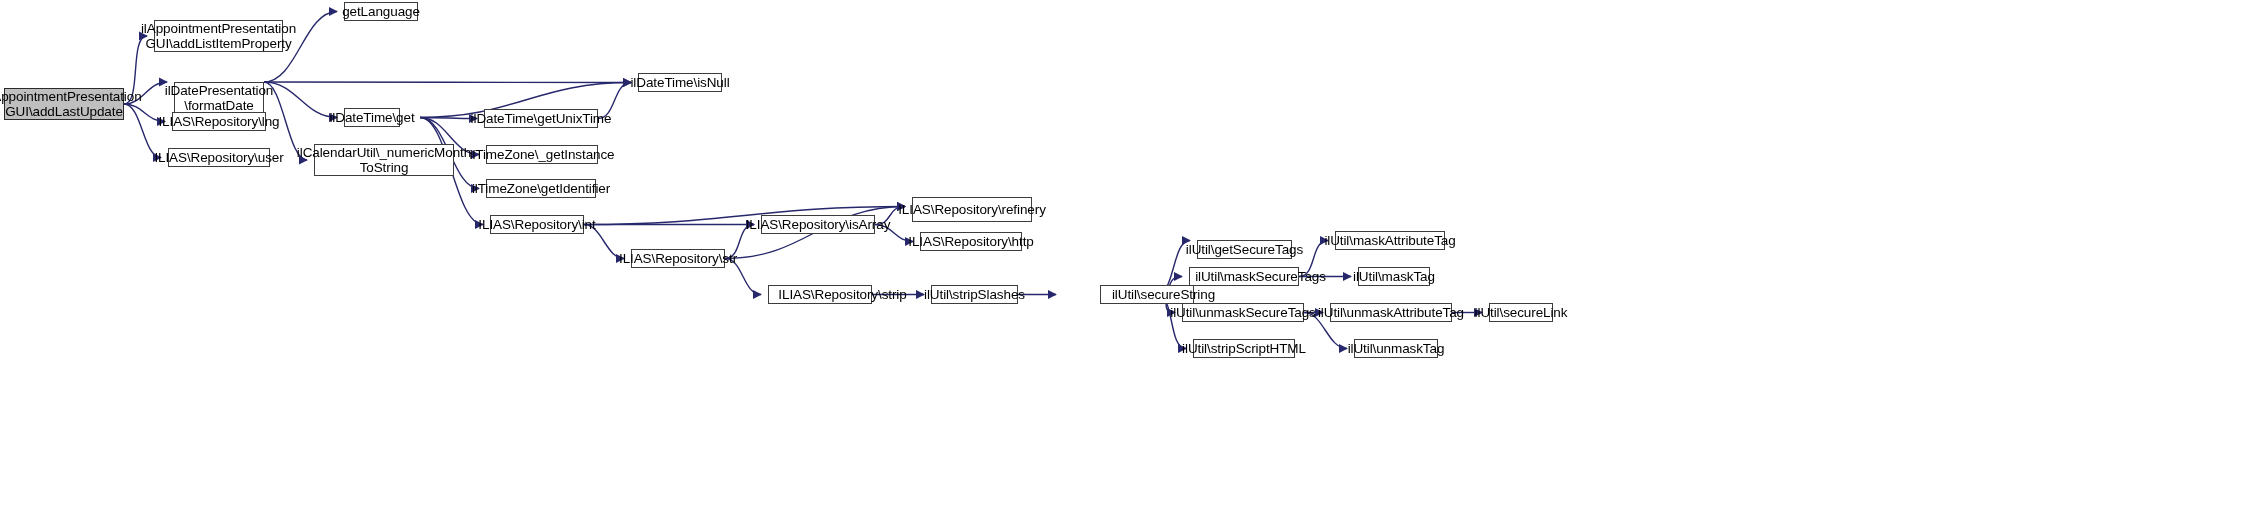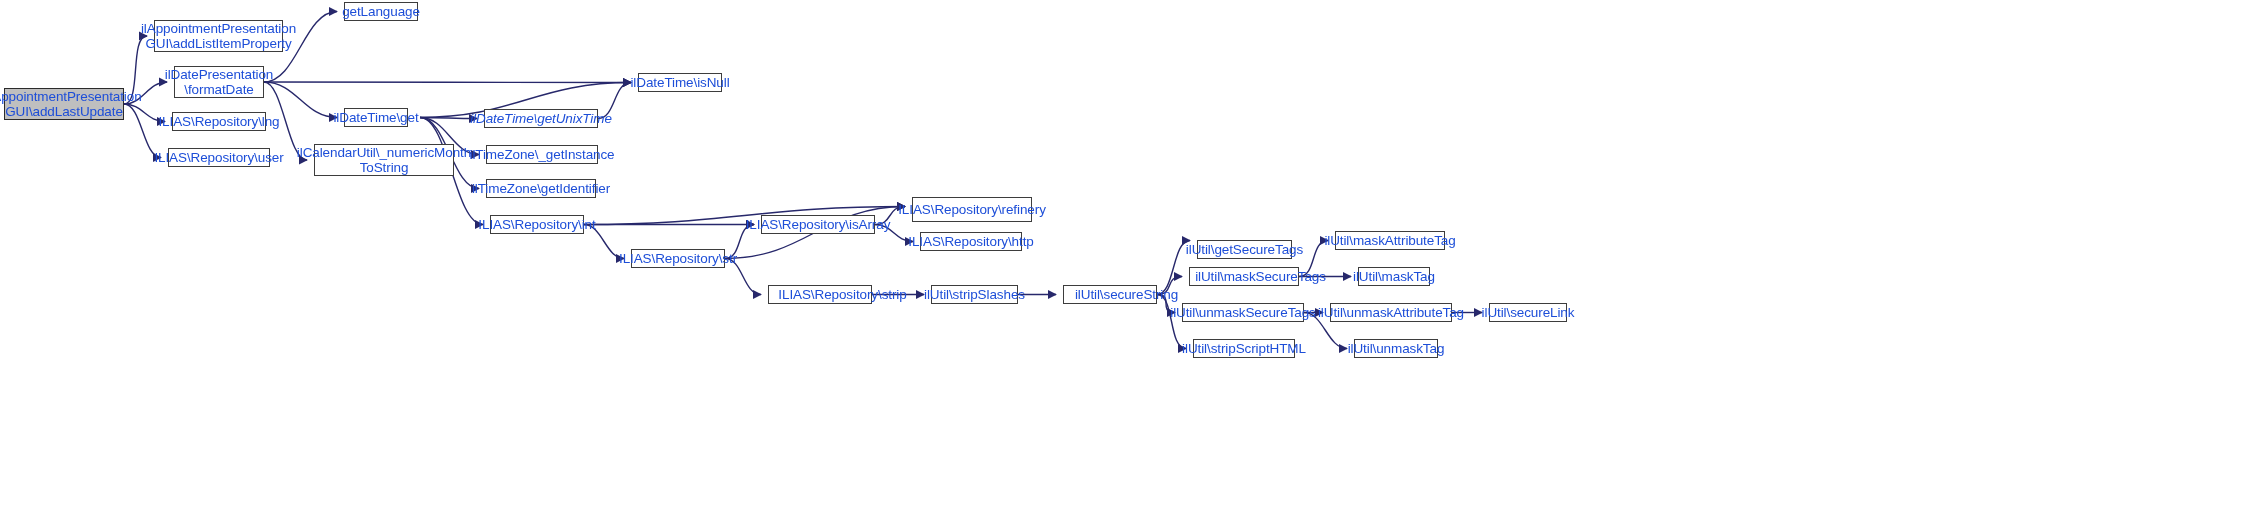--- a/index.html
+++ b/index.html
@@ -32,7 +32,7 @@
     text-align: center;
     border: 1px solid #3d3d3d;
     background: #ffffff;
-    color: #1d4ed8;
+    color: #000000;
     font-size: 13.5px;
     line-height: 15px;
     letter-spacing: -0.1px;

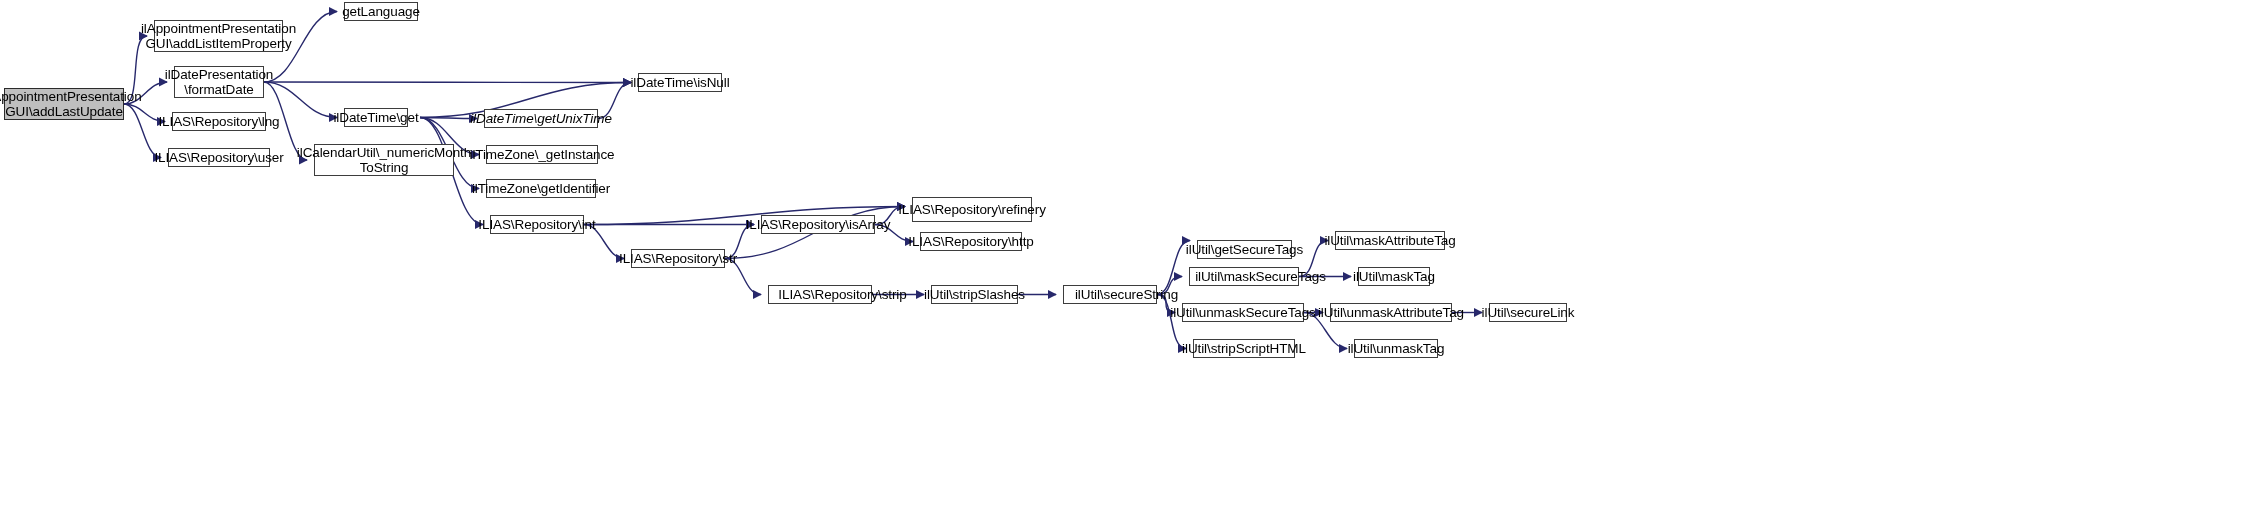--- a/index.html
+++ b/index.html
@@ -95,7 +95,7 @@
 GUI\addLastUpdate</div>
     <div class="node" style="left: 154px; top: 20px; width: 129px; height: 32px;">ilAppointmentPresentation
 GUI\addListItemProperty</div>
-    <div class="node" style="left: 174px; top: 66px; width: 90px; height: 32px;">ilDatePresentation
+    <div class="node" style="left: 174px; top: 82px; width: 90px; height: 32px;">ilDatePresentation
 \formatDate</div>
     <div class="node" style="left: 172px; top: 112px; width: 94px; height: 19px;">ILIAS\Repository\lng</div>
     <div class="node" style="left: 168px; top: 148px; width: 102px; height: 19px;">ILIAS\Repository\user</div>

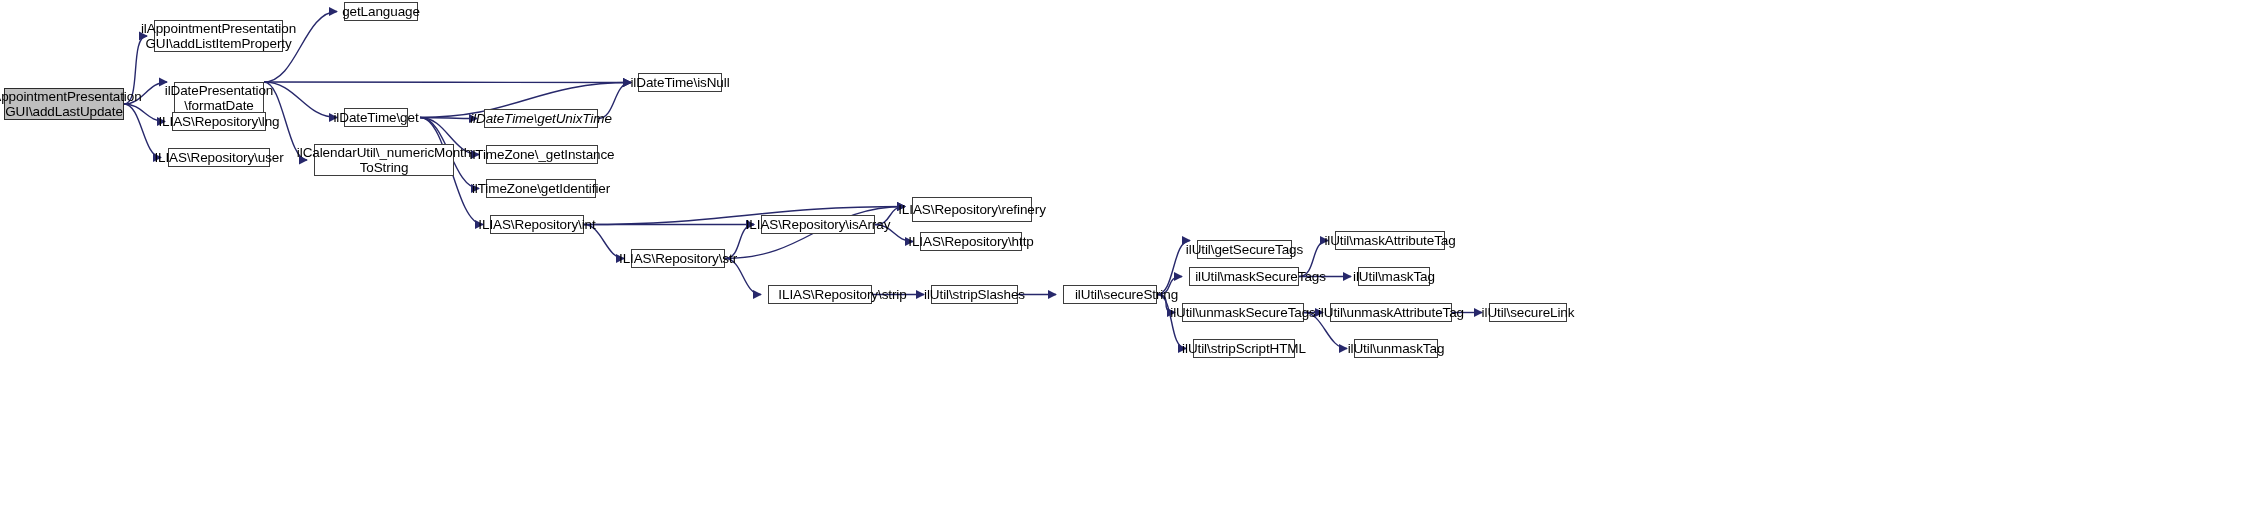--- a/index.html
+++ b/index.html
@@ -100,7 +100,7 @@
     <div class="node" style="left: 172px; top: 112px; width: 94px; height: 19px;">ILIAS\Repository\lng</div>
     <div class="node" style="left: 168px; top: 148px; width: 102px; height: 19px;">ILIAS\Repository\user</div>
     <div class="node" style="left: 344px; top: 2px; width: 74px; height: 19px;">getLanguage</div>
-    <div class="node" style="left: 344px; top: 108px; width: 64px; height: 19px;">ilDateTime\get</div>
+    <div class="node" style="left: 344px; top: 108px; width: 56px; height: 19px;">ilDateTime\get</div>
     <div class="node" style="left: 314px; top: 144px; width: 140px; height: 32px;">ilCalendarUtil\_numericMonth
 ToString</div>
     <div class="node" style="left: 638px; top: 73px; width: 84px; height: 19px;">ilDateTime\isNull</div>

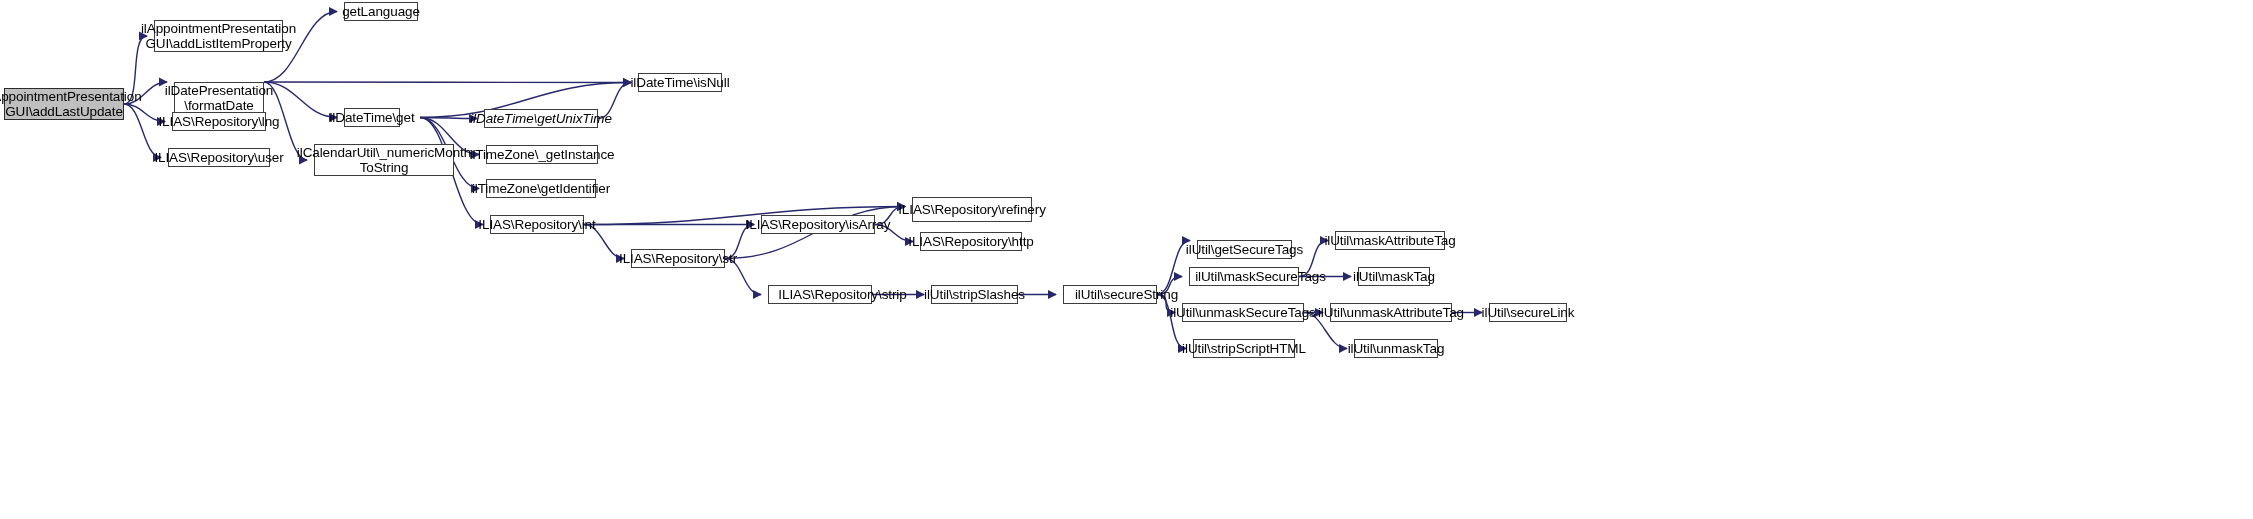--- a/index.html
+++ b/index.html
@@ -104,7 +104,7 @@
     <div class="node" style="left: 314px; top: 144px; width: 140px; height: 32px;">ilCalendarUtil\_numericMonth
 ToString</div>
     <div class="node" style="left: 638px; top: 73px; width: 84px; height: 19px;">ilDateTime\isNull</div>
-    <div class="node" style="left: 484px; top: 109px; width: 114px; height: 19px; font-style: italic;">ilDateTime\getUnixTime</div>
+    <div class="node" style="left: 484px; top: 109px; width: 114px; height: 19px;">ilDateTime\getUnixTime</div>
     <div class="node" style="left: 486px; top: 145px; width: 112px; height: 19px;">ilTimeZone\_getInstance</div>
     <div class="node" style="left: 486px; top: 179px; width: 110px; height: 19px;">ilTimeZone\getIdentifier</div>
     <div class="node" style="left: 490px; top: 215px; width: 94px; height: 19px;">ILIAS\Repository\int</div>

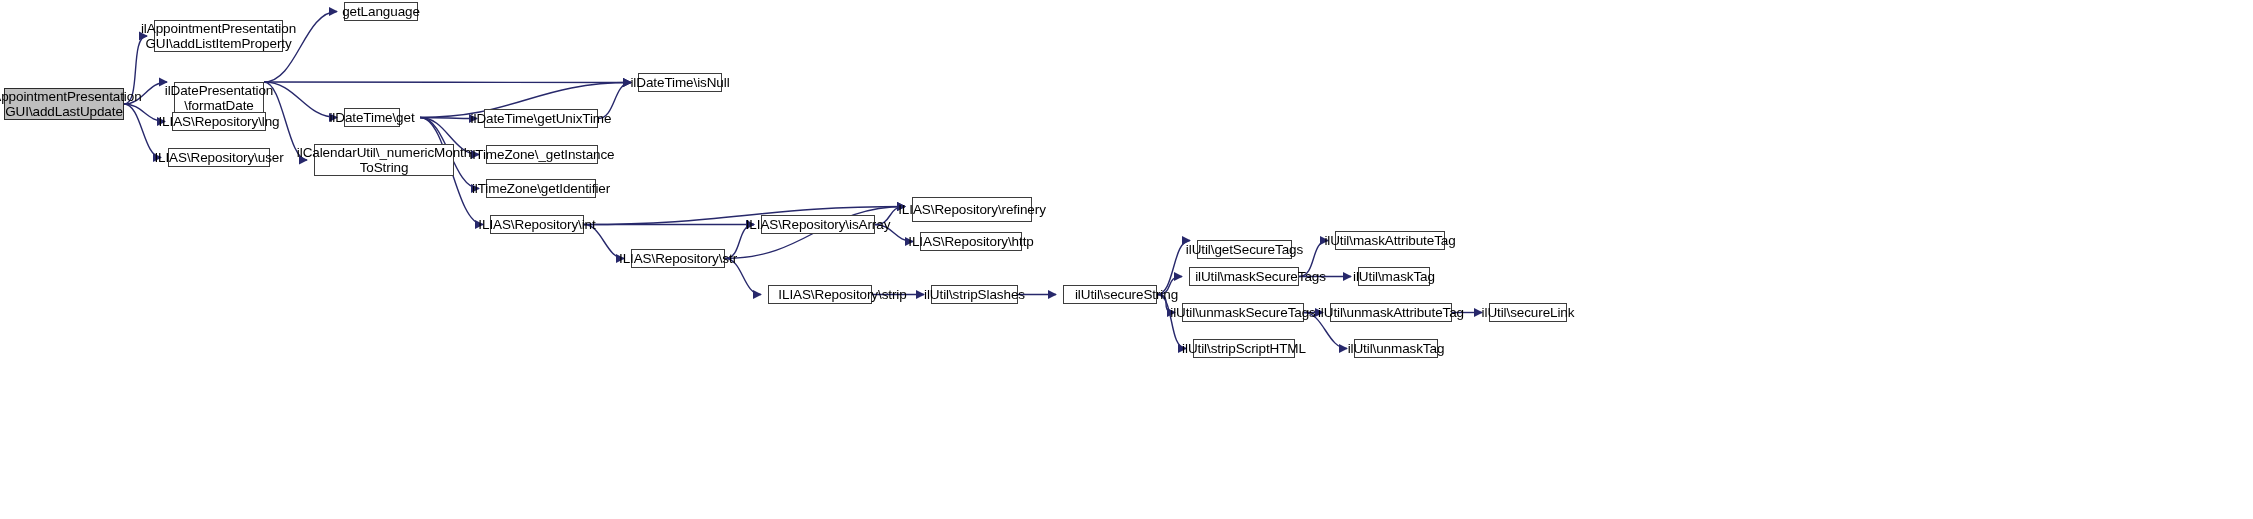--- a/index.html
+++ b/index.html
@@ -114,7 +114,7 @@
     <div class="node" style="left: 912px; top: 197px; width: 120px; height: 25px;">ILIAS\Repository\refinery</div>
     <div class="node" style="left: 920px; top: 232px; width: 102px; height: 19px;">ILIAS\Repository\http</div>
     <div class="node" style="left: 931px; top: 285px; width: 87px; height: 19px;">ilUtil\stripSlashes</div>
-    <div class="node" style="left: 1063px; top: 285px; width: 94px; height: 19px; padding-left: 36px;">ilUtil\secureString</div>
+    <div class="node" style="left: 1100px; top: 285px; width: 94px; height: 19px; padding-left: 36px;">ilUtil\secureString</div>
     <div class="node" style="left: 1197px; top: 231px; width: 95px; height: 19px; margin-top: 9px;">ilUtil\getSecureTags</div>
     <div class="node" style="left: 1189px; top: 267px; width: 110px; height: 19px; padding-left: 36px;">ilUtil\maskSecureTags</div>
     <div class="node" style="left: 1182px; top: 303px; width: 122px; height: 19px;">ilUtil\unmaskSecureTags</div>

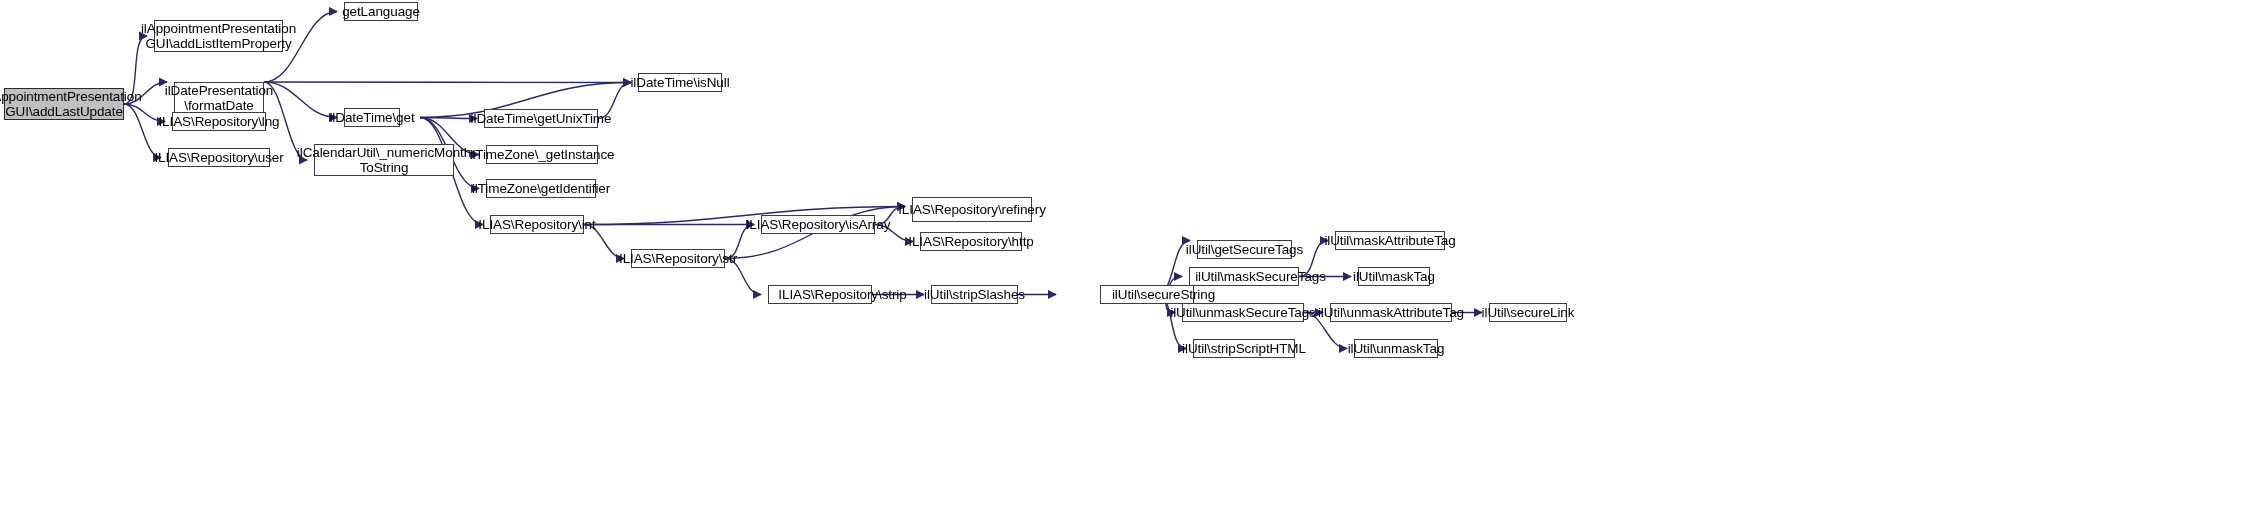--- a/index.html
+++ b/index.html
@@ -123,7 +123,7 @@
     <div class="node" style="left: 1358px; top: 267px; width: 72px; height: 19px;">ilUtil\maskTag</div>
     <div class="node" style="left: 1330px; top: 303px; width: 122px; height: 19px;">ilUtil\unmaskAttributeTag</div>
     <div class="node" style="left: 1354px; top: 339px; width: 84px; height: 19px;">ilUtil\unmaskTag</div>
-    <div class="node" style="left: 1489px; top: 303px; width: 78px; height: 19px;">ilUtil\secureLink</div>
+    <div class="node" style="left: 1489px; top: 303px; width: 64px; height: 19px;">ilUtil\secureLink</div>
   </div>
 
 </body></html>

